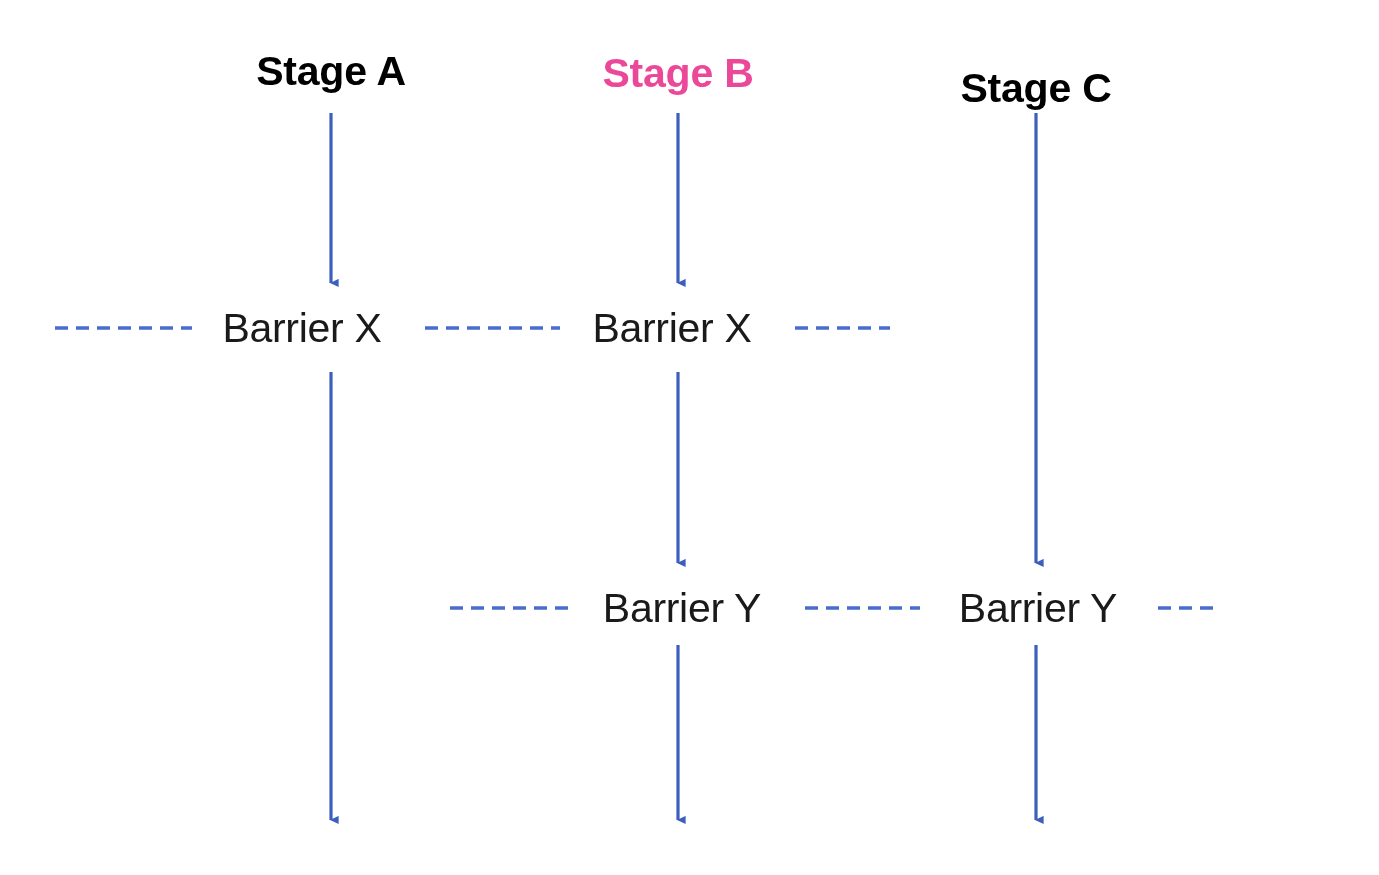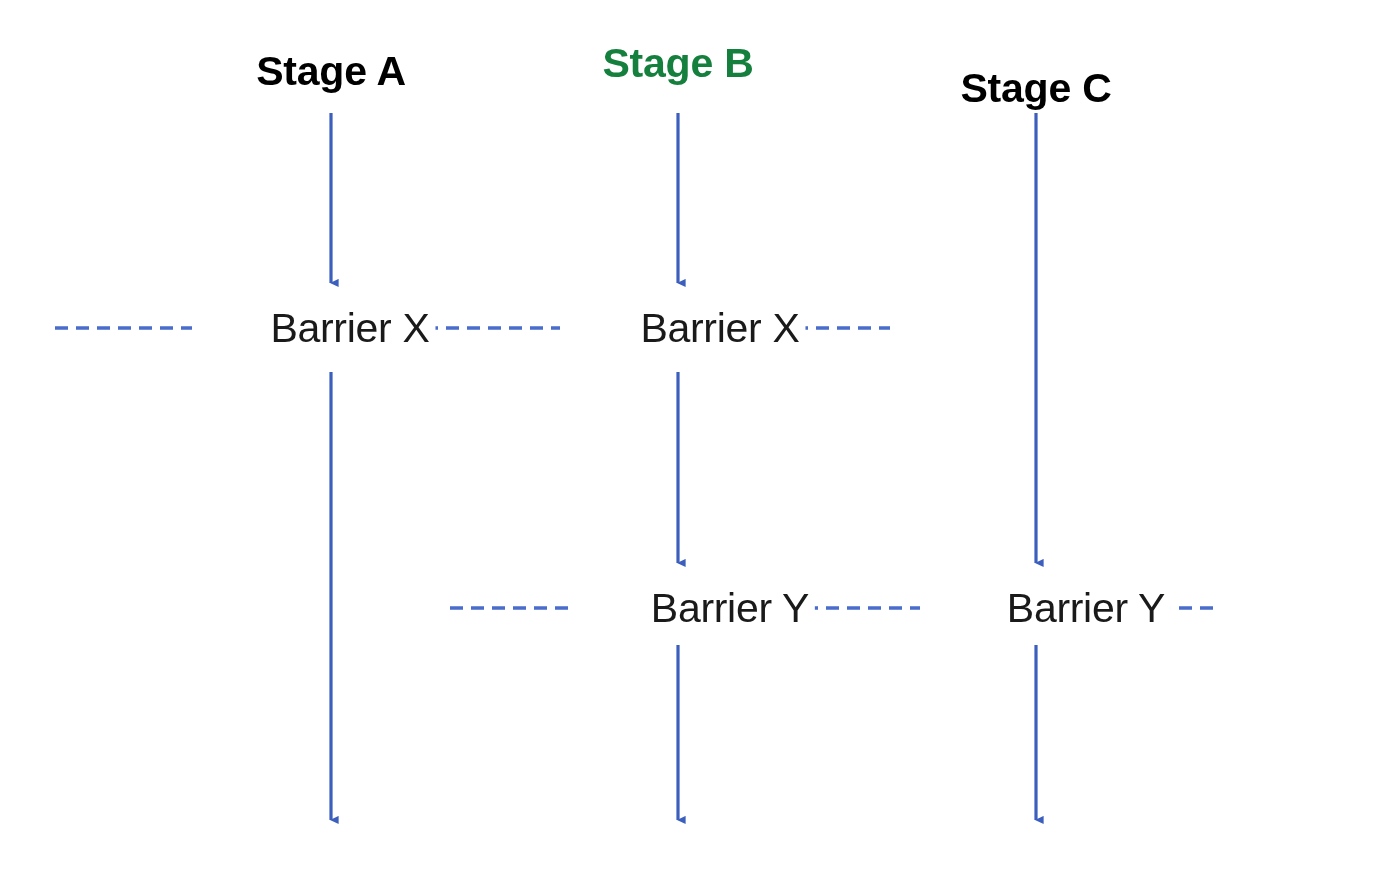--- a/index.html
+++ b/index.html
@@ -79,7 +79,7 @@
 
   <div id="stage-headers">
       <div class="stage-header" style="left: 331px; top: 48px; color: rgb(0, 0, 0);">Stage A</div>
-      <div class="stage-header" style="left: 678px; top: 40px; color: #15803d;">Stage B</div>
+      <div class="stage-header" style="left: 678px; top: 50px; color: #ec4899;">Stage B</div>
       <div class="stage-header" style="left: 1036px; top: 48px; color: rgb(0, 0, 0); margin-top: 17px;">Stage C</div>
     </div>
   <div id="barrier-labels">

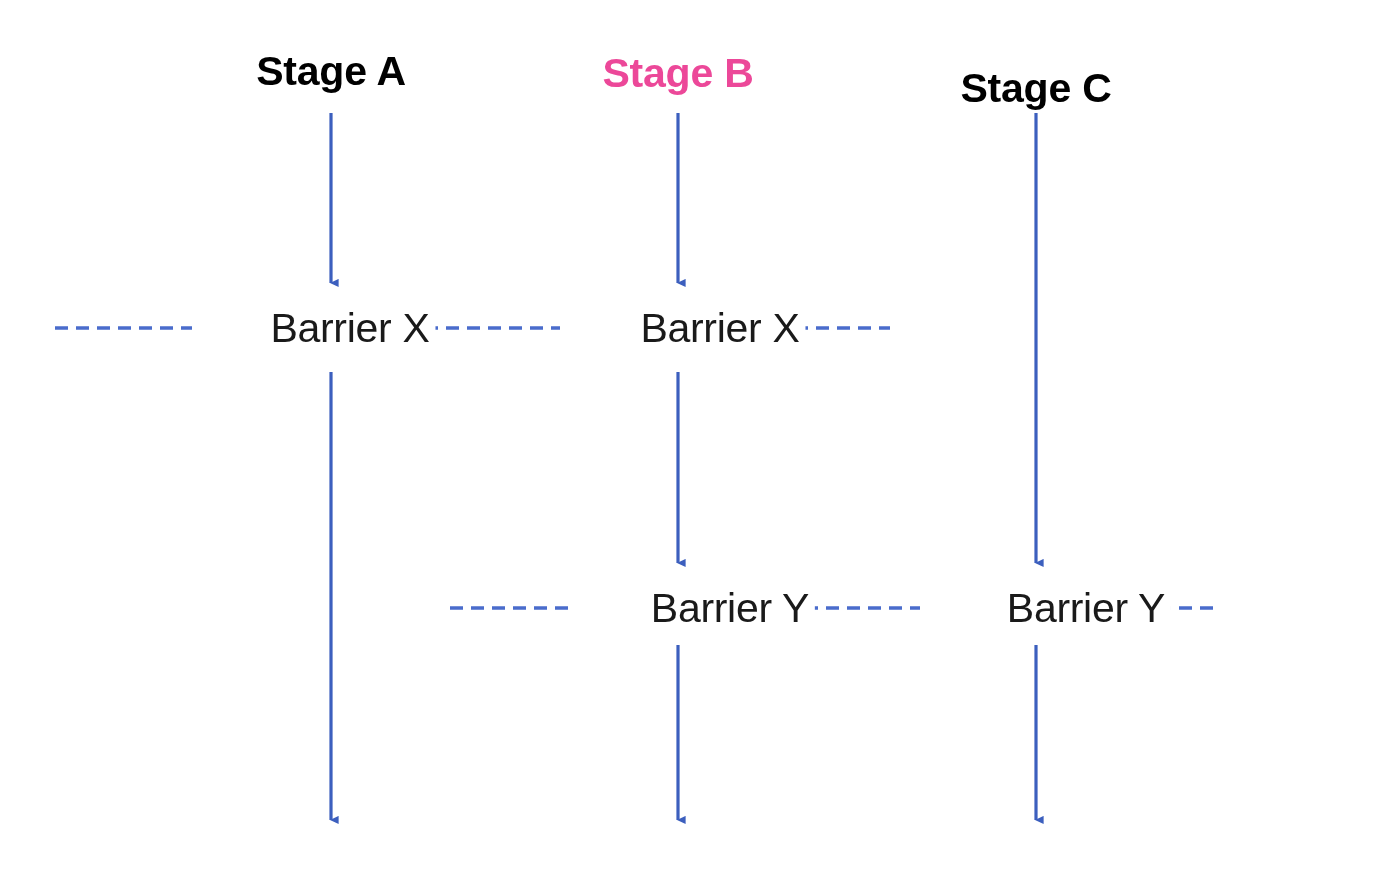--- a/index.html
+++ b/index.html
@@ -44,7 +44,6 @@
     text-align:center;
     background:#ffffff;
     padding:0 6px;
-    margin-left:48px;
   }
 </style>
 </head>

